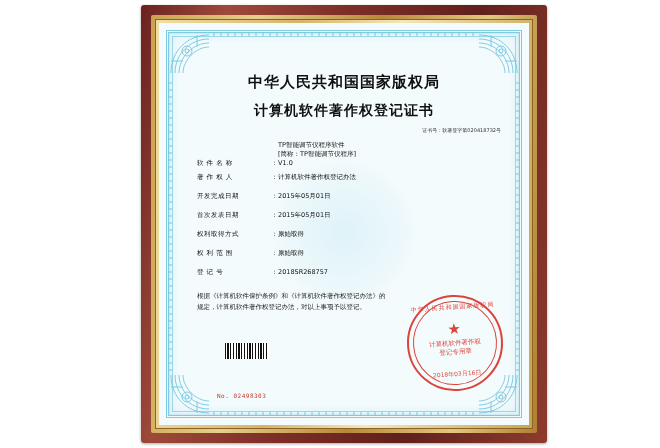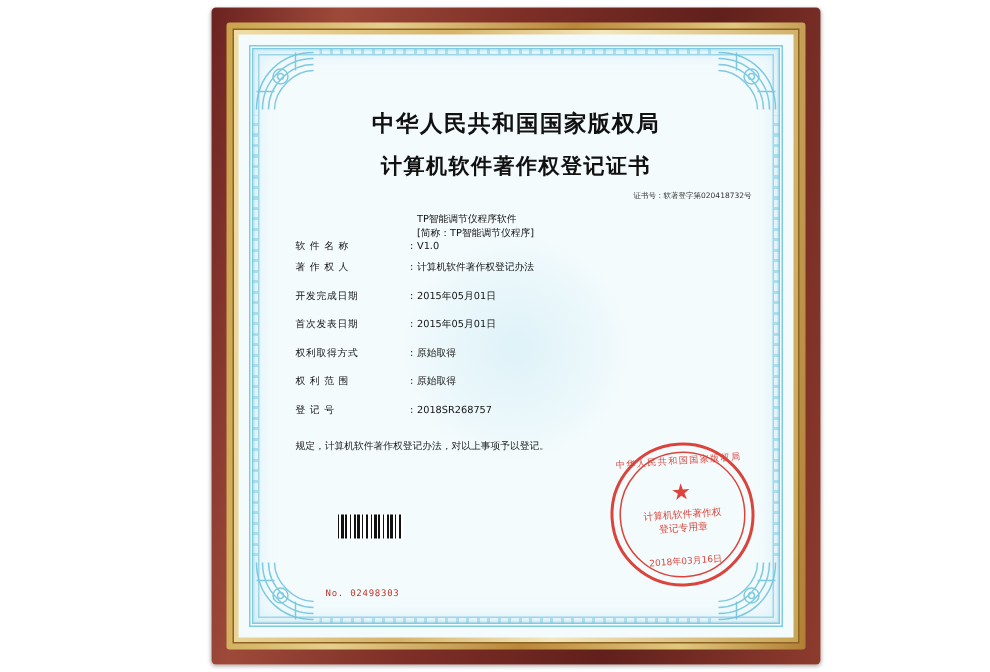--- a/index.html
+++ b/index.html
@@ -411,6 +411,7 @@
             </div>
 
             <div class="statement">
+              <div>根据《计算机软件保护条例》和《计算机软件著作权登记办法》的</div>
               <div>规定，计算机软件著作权登记办法，对以上事项予以登记。</div>
             </div>
 

